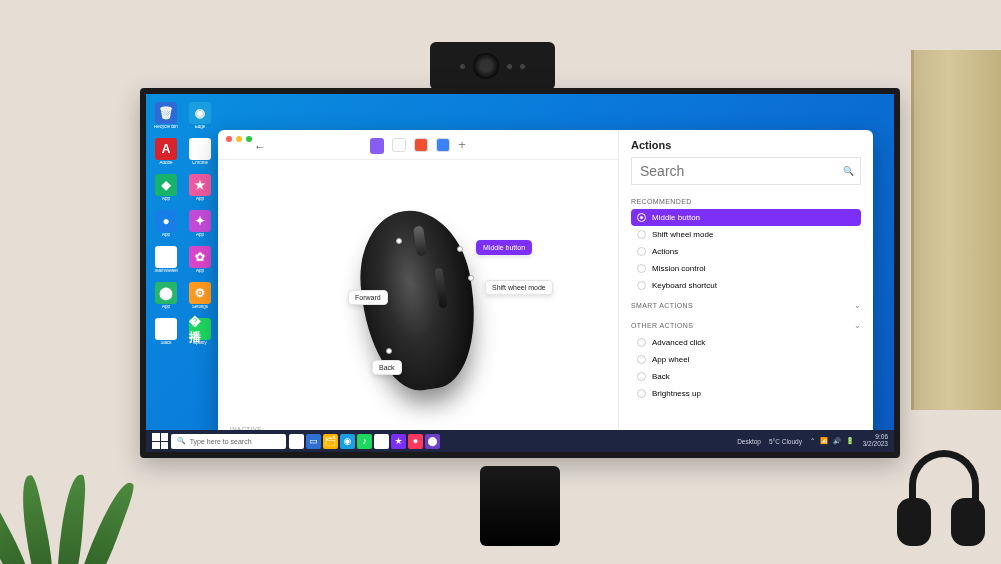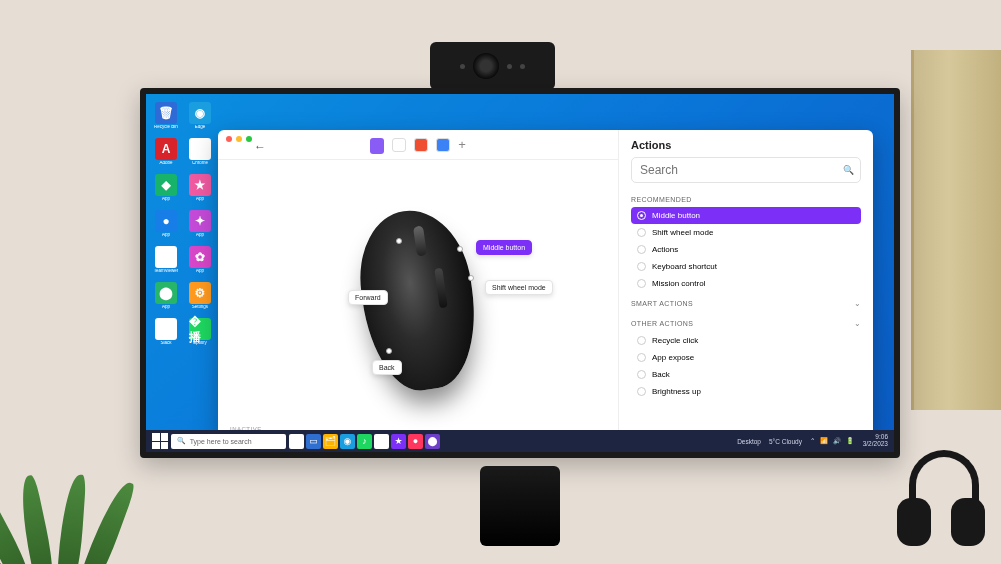--- a/index.html
+++ b/index.html
@@ -52,7 +52,7 @@
   .panel { width:255px; border-left:1px solid #eee; display:flex; flex-direction:column; font-size:8px; }
   .panel-title { font-weight:700; font-size:11px; padding:9px 12px 6px; color:#222;}
   .panel-search { margin:0 12px 6px; position:relative; }
-  .panel-search input { width:100%; padding:5px 22px 5px 8px; border:1px solid #e3e3e3; border-radius:5px; font-size:12px; color:#444; outline:none; }
+  .panel-search input { width:100%; padding:5px 22px 5px 8px; border:1px solid #e3e3e3; border-radius:0; font-size:14px; color:#444; outline:none; }
   .panel-search-icon { position:absolute; right:6px; top:50%; transform:translateY(-50%); color:#888; font-size:9px; pointer-events:none;}
   .panel-scroll { overflow-y:auto; flex:1; padding:0 12px 8px;}
   .panel-scroll::-webkit-scrollbar{width:6px}

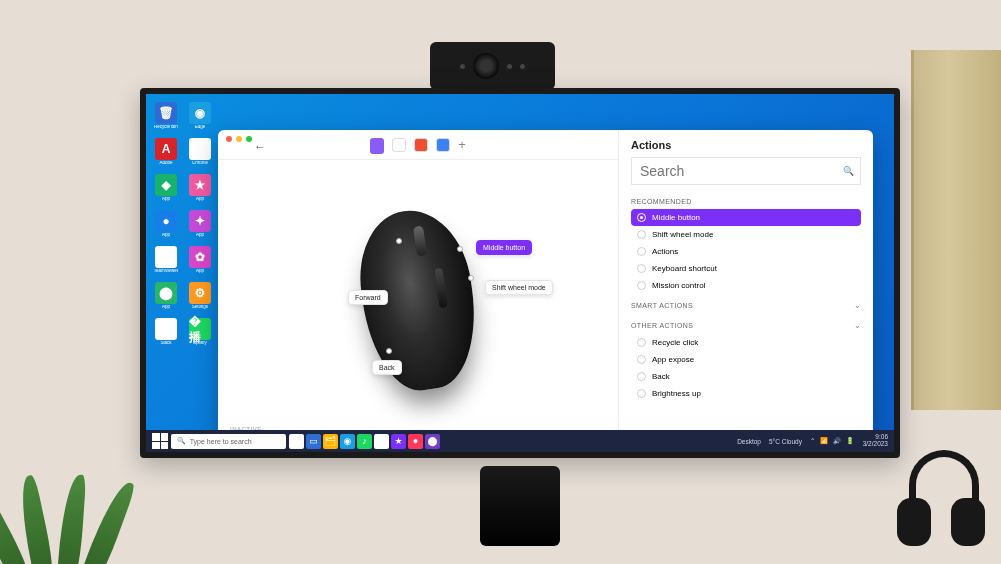--- a/index.html
+++ b/index.html
@@ -220,11 +220,11 @@
               </div>
               <div class="action-item">
                 <span class="radio"></span>
+                <span>Mission control</span>
+              </div>
+              <div class="action-item">
+                <span class="radio"></span>
                 <span>Keyboard shortcut</span>
-              </div>
-              <div class="action-item">
-                <span class="radio"></span>
-                <span>Mission control</span>
               </div>
             </div>
 

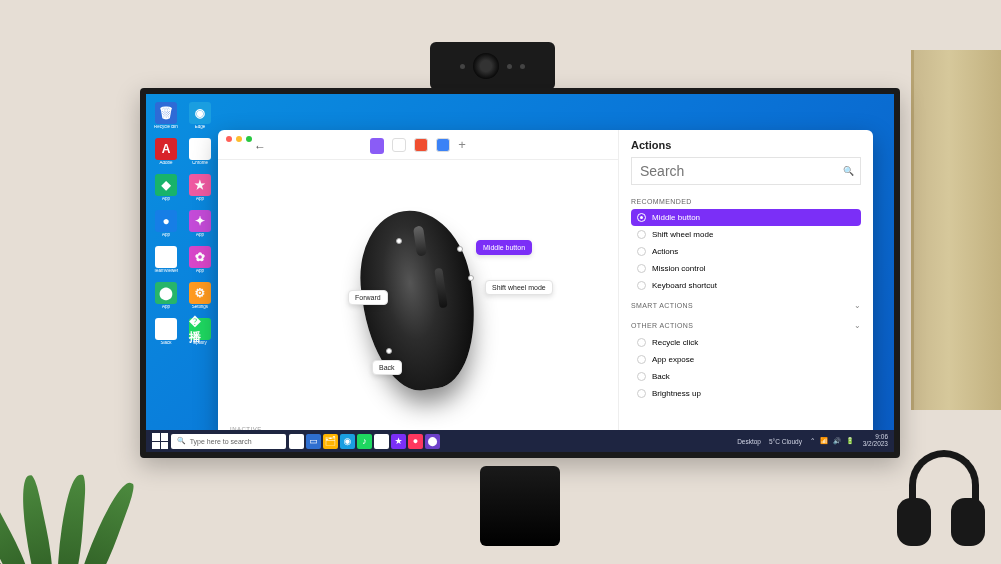--- a/index.html
+++ b/index.html
@@ -240,7 +240,7 @@
           <div id="other-list">
               <div class="action-item">
                 <span class="radio"></span>
-                <span>Recycle click</span>
+                <span>Advanced click</span>
               </div>
               <div class="action-item">
                 <span class="radio"></span>

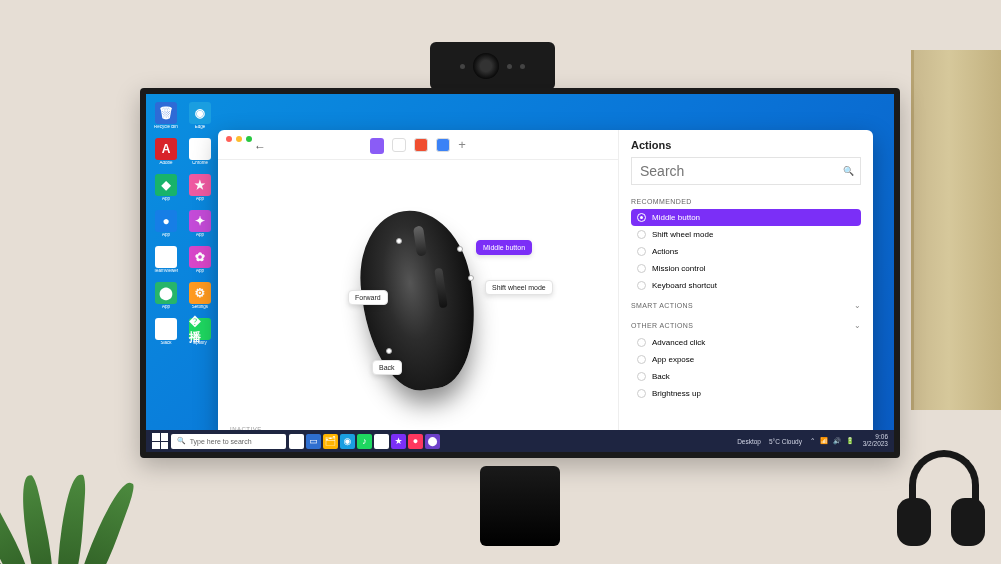--- a/index.html
+++ b/index.html
@@ -244,7 +244,7 @@
               </div>
               <div class="action-item">
                 <span class="radio"></span>
-                <span>App expose</span>
+                <span>App wheel</span>
               </div>
               <div class="action-item">
                 <span class="radio"></span>

